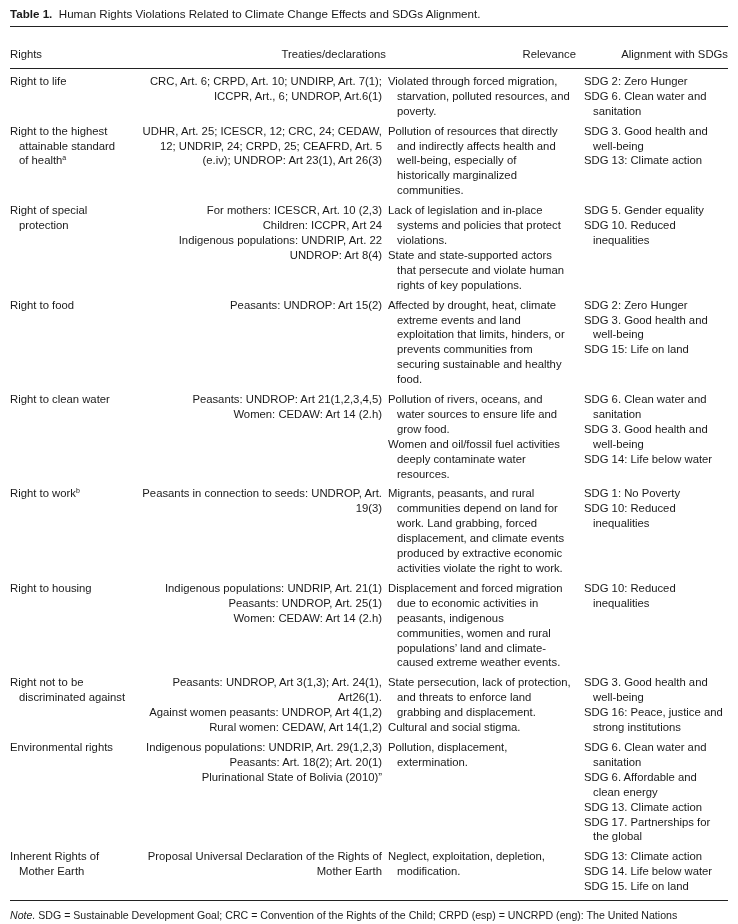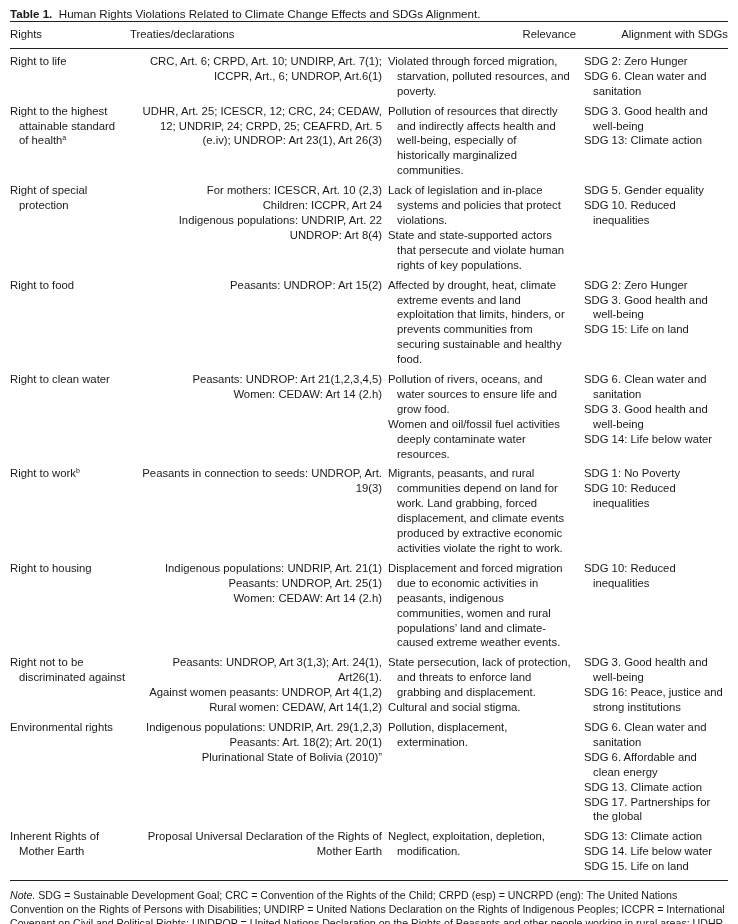--- a/index.html
+++ b/index.html
@@ -11,7 +11,7 @@
     line-height: 14.9px;
   }
   .page { position: relative; padding: 6px 10px 0 10px; }
-  .caption { font-size: 11.6px; line-height: 15px; }
+  .caption { font-size: 11.6px; line-height: 15px; margin-bottom: 5px; }
   .caption b { font-weight: bold; }
   table { width: 718px; border-collapse: collapse; table-layout: fixed; }
   thead tr th {

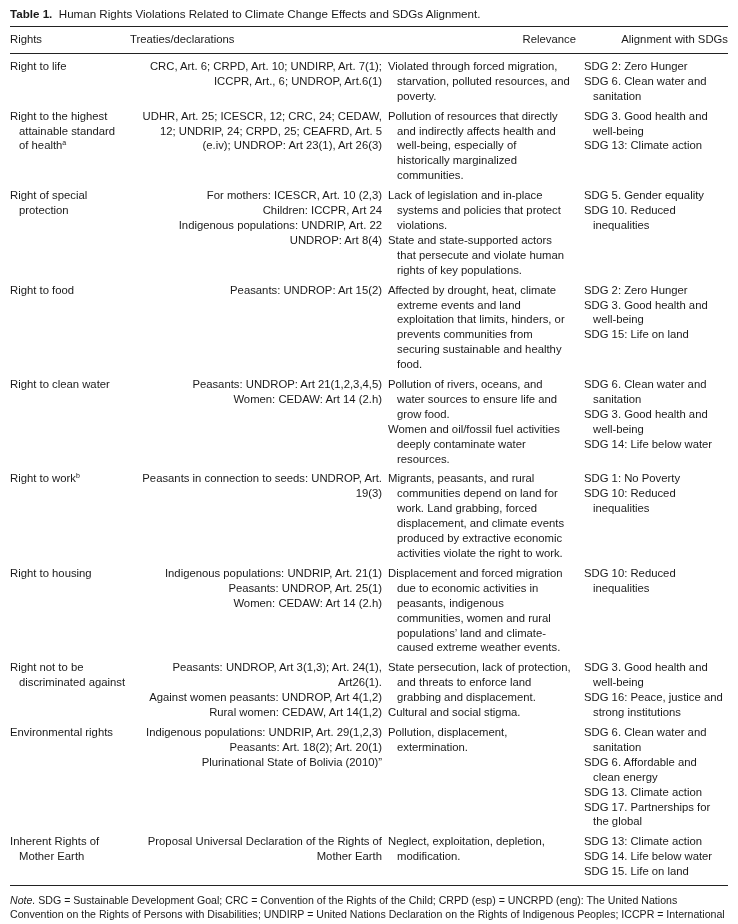--- a/index.html
+++ b/index.html
@@ -17,7 +17,7 @@
   thead tr th {
     font-weight: normal; text-align: left;
     border-top: 1.3px solid #222; border-bottom: 1px solid #222;
-    padding: 5px 0 6px 0;
+    padding: 20px 0 6px 0;
   }
   th.c1 { width: 120px; }
   th.c2 { width: 256px; text-align: left; }

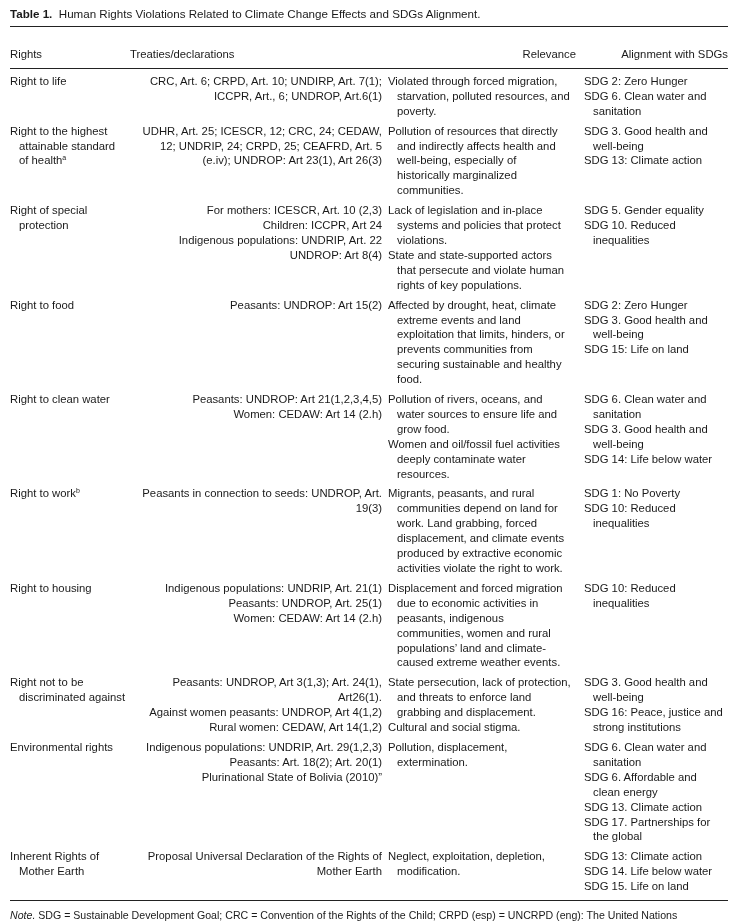--- a/index.html
+++ b/index.html
@@ -20,7 +20,7 @@
     padding: 20px 0 6px 0;
   }
   th.c1 { width: 120px; }
-  th.c2 { width: 256px; text-align: left; }
+  th.c2 { width: 256px; text-align: right; }
   th.c3 { width: 190px; text-align: right; }
   th.c4 { width: 152px; text-align: right; padding-right: 0; }
   tbody td { vertical-align: top; padding: 0 4px 5px 0; }

